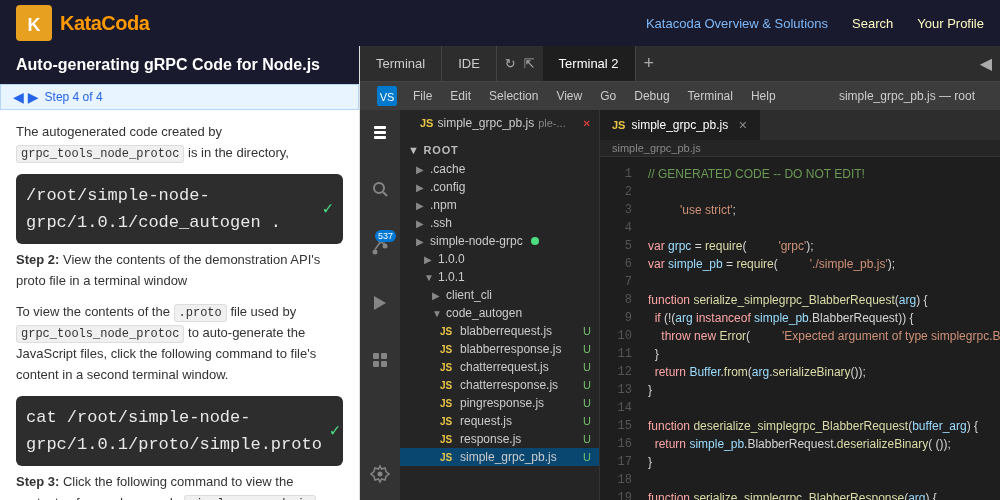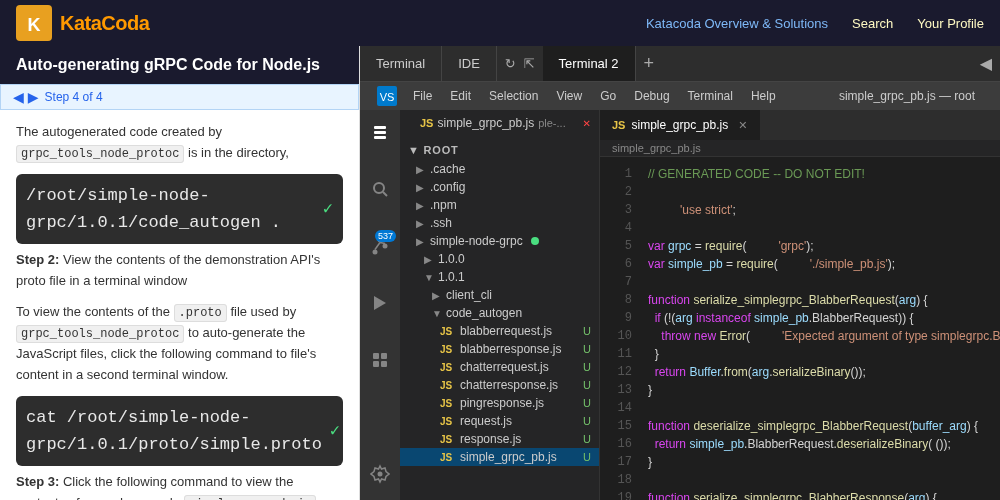--- a/index.html
+++ b/index.html
@@ -339,7 +339,7 @@
     
     .c-comment { color: #6a9955; }
     .c-string { color: #ce9178; margin-left: 32px; }
-    .c-keyword { color: #d946ef; }
+    .c-keyword { color: #fca5a5; }
     .c-function { color: #dcdcaa; }
     .c-variable { color: #9cdcfe; margin-top: 36px; }
   </style>

